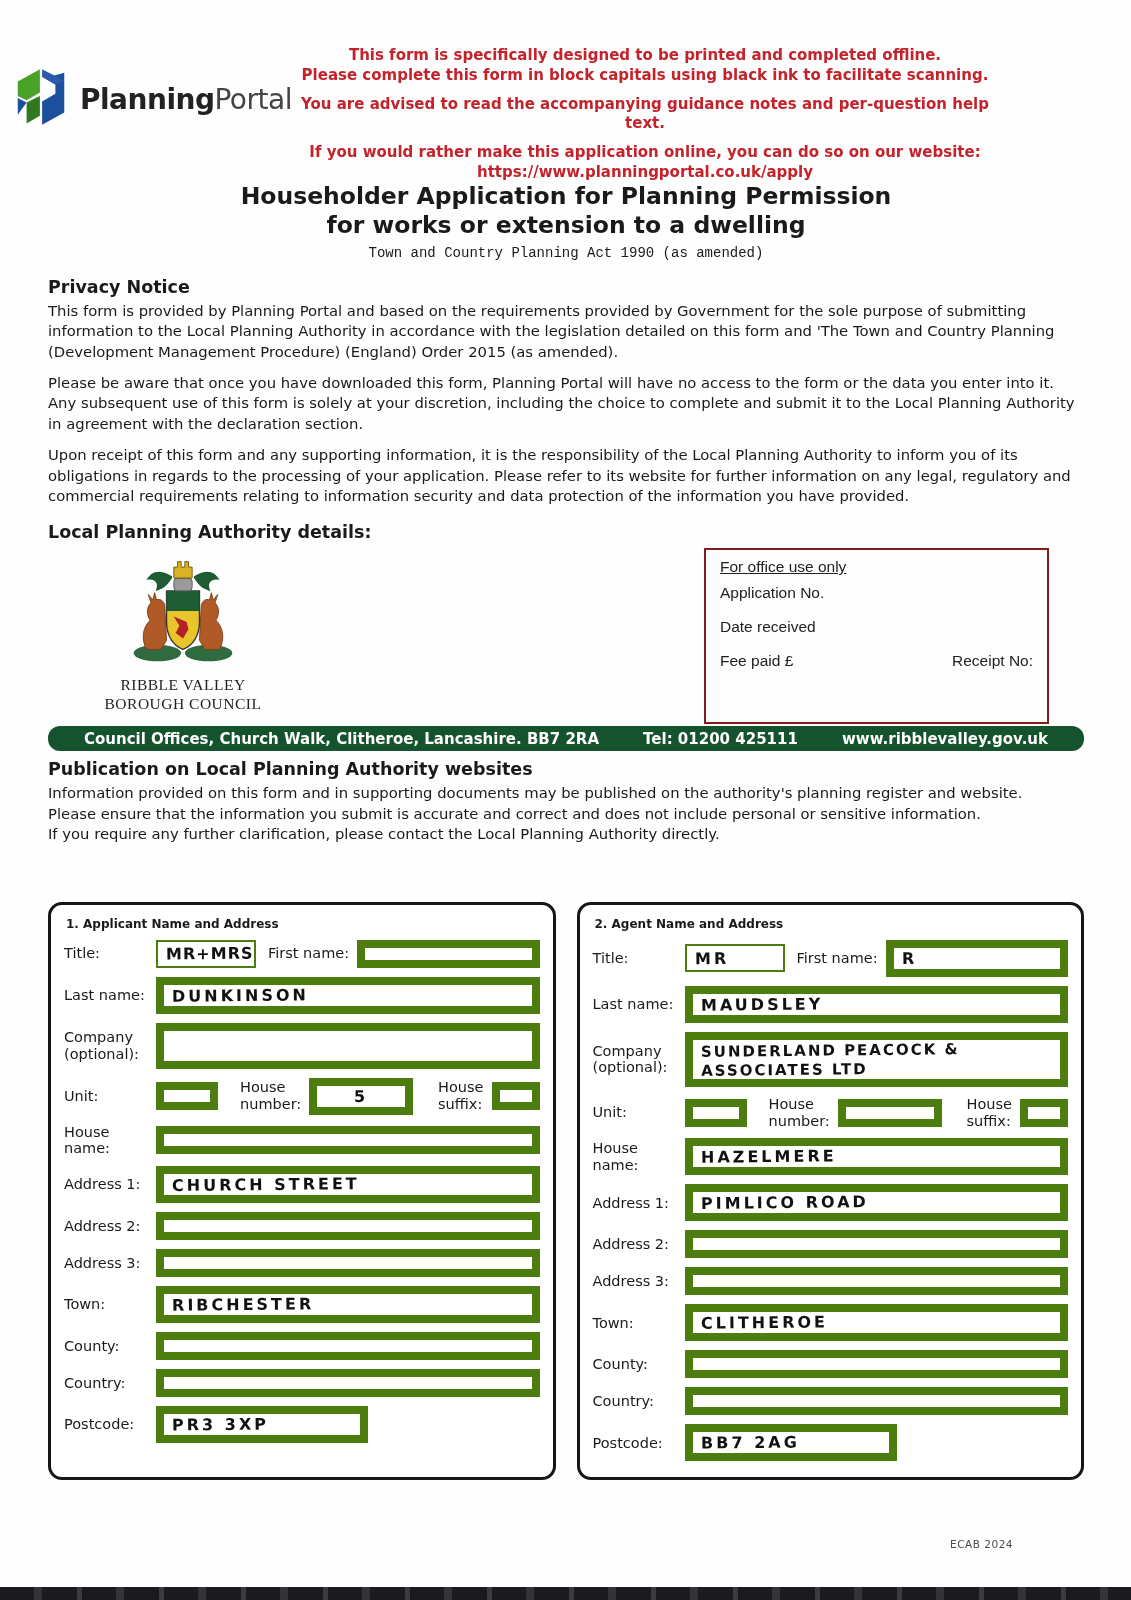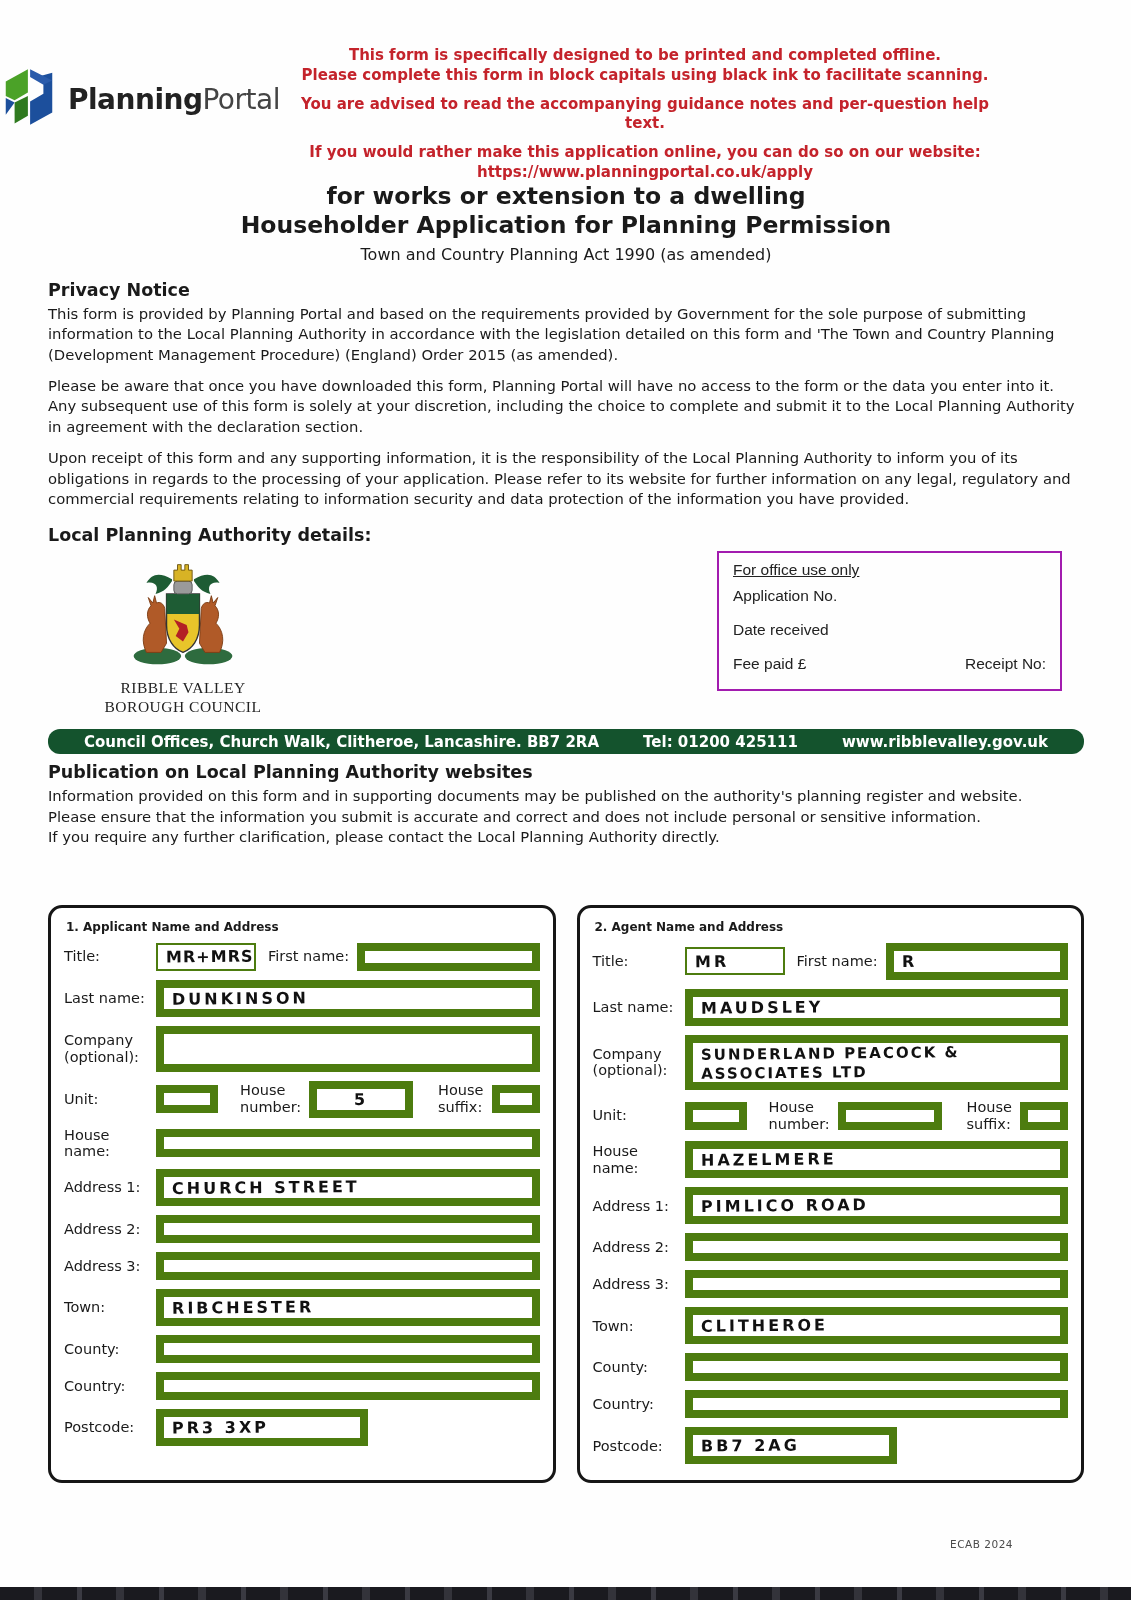--- a/index.html
+++ b/index.html
@@ -8,7 +8,7 @@
   .content{position:absolute;left:48px;width:1036px;top:0;}
 
   
-  .logo-wrap{position:absolute;left:0px;top:66px;display:flex;align-items:center;gap:10px;}
+  .logo-wrap{position:absolute;left:12px;top:66px;display:flex;align-items:center;gap:10px;}
   .logo-text{font-size:28px;letter-spacing:-0.5px;}
   .logo-text .b{font-weight:700;color:#222;}
   .logo-text .l{font-weight:400;color:#444;}

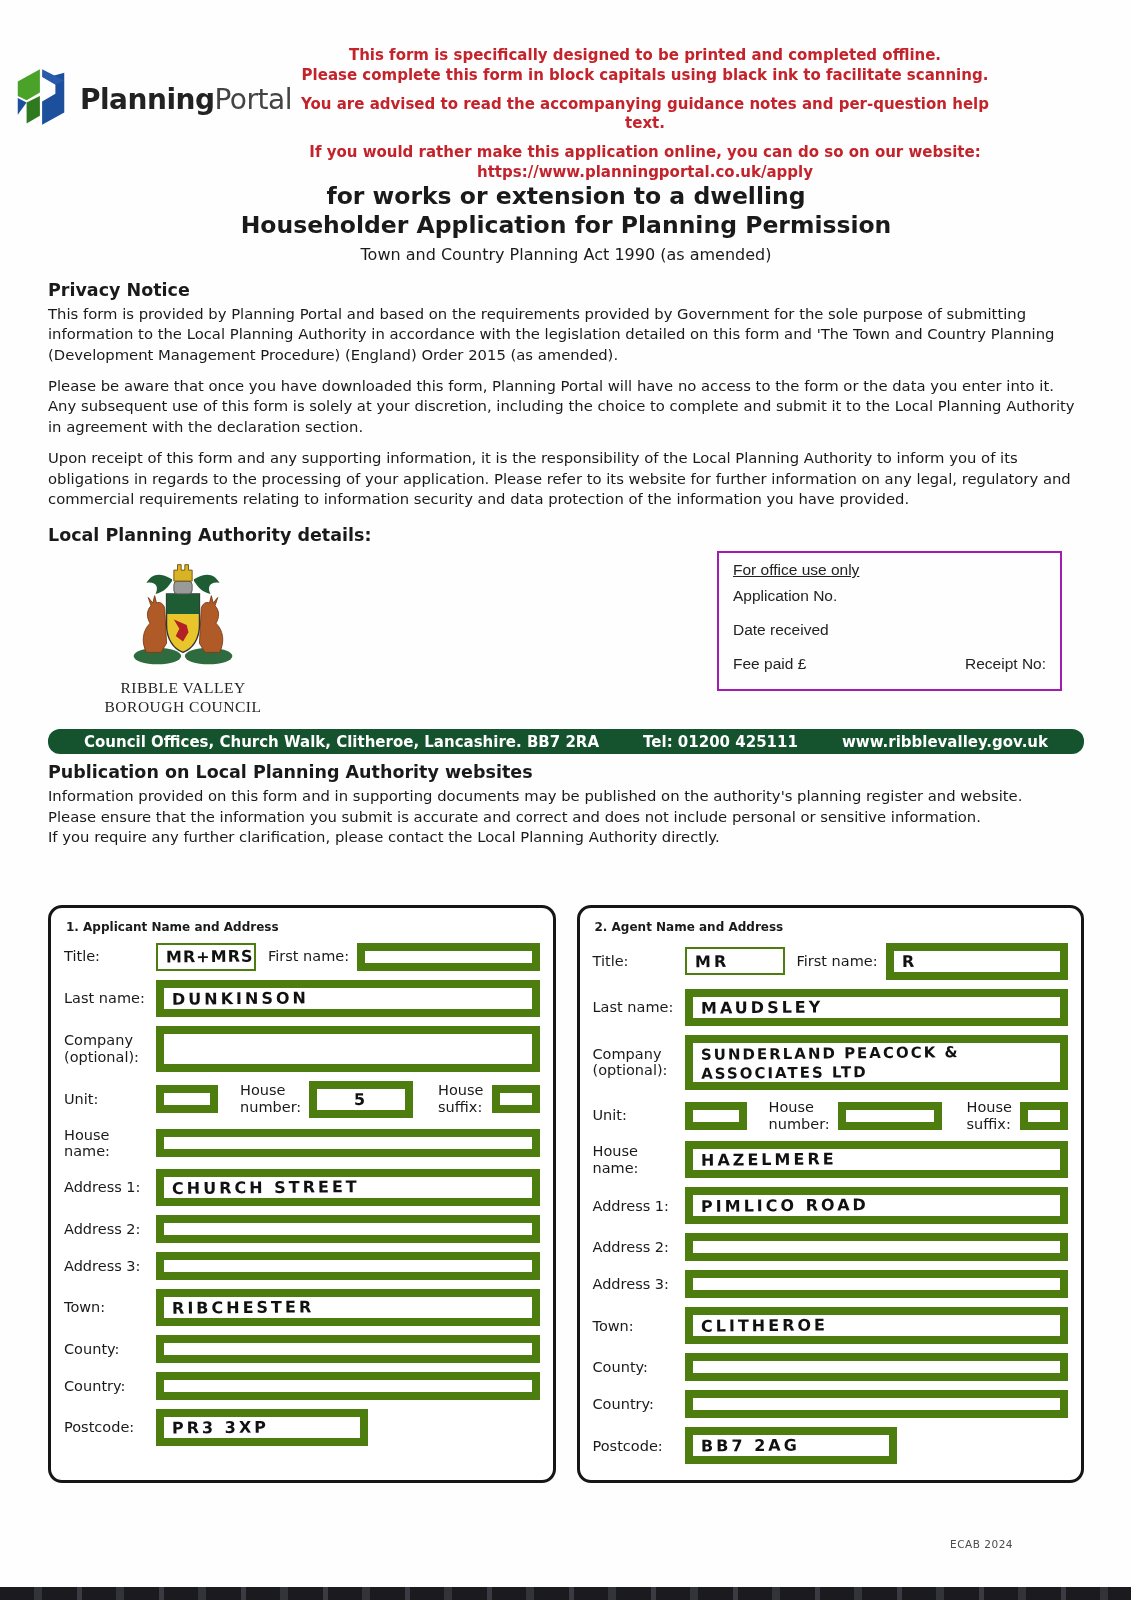--- a/index.html
+++ b/index.html
@@ -82,8 +82,8 @@
   <div class="content">
 
     <div class="main-title">
+      <div>Householder Application for Planning Permission</div>
       <div>for works or extension to a dwelling</div>
-      <div>Householder Application for Planning Permission</div>
     </div>
     <div class="sub-title">Town and Country Planning Act 1990 (as amended)</div>
 

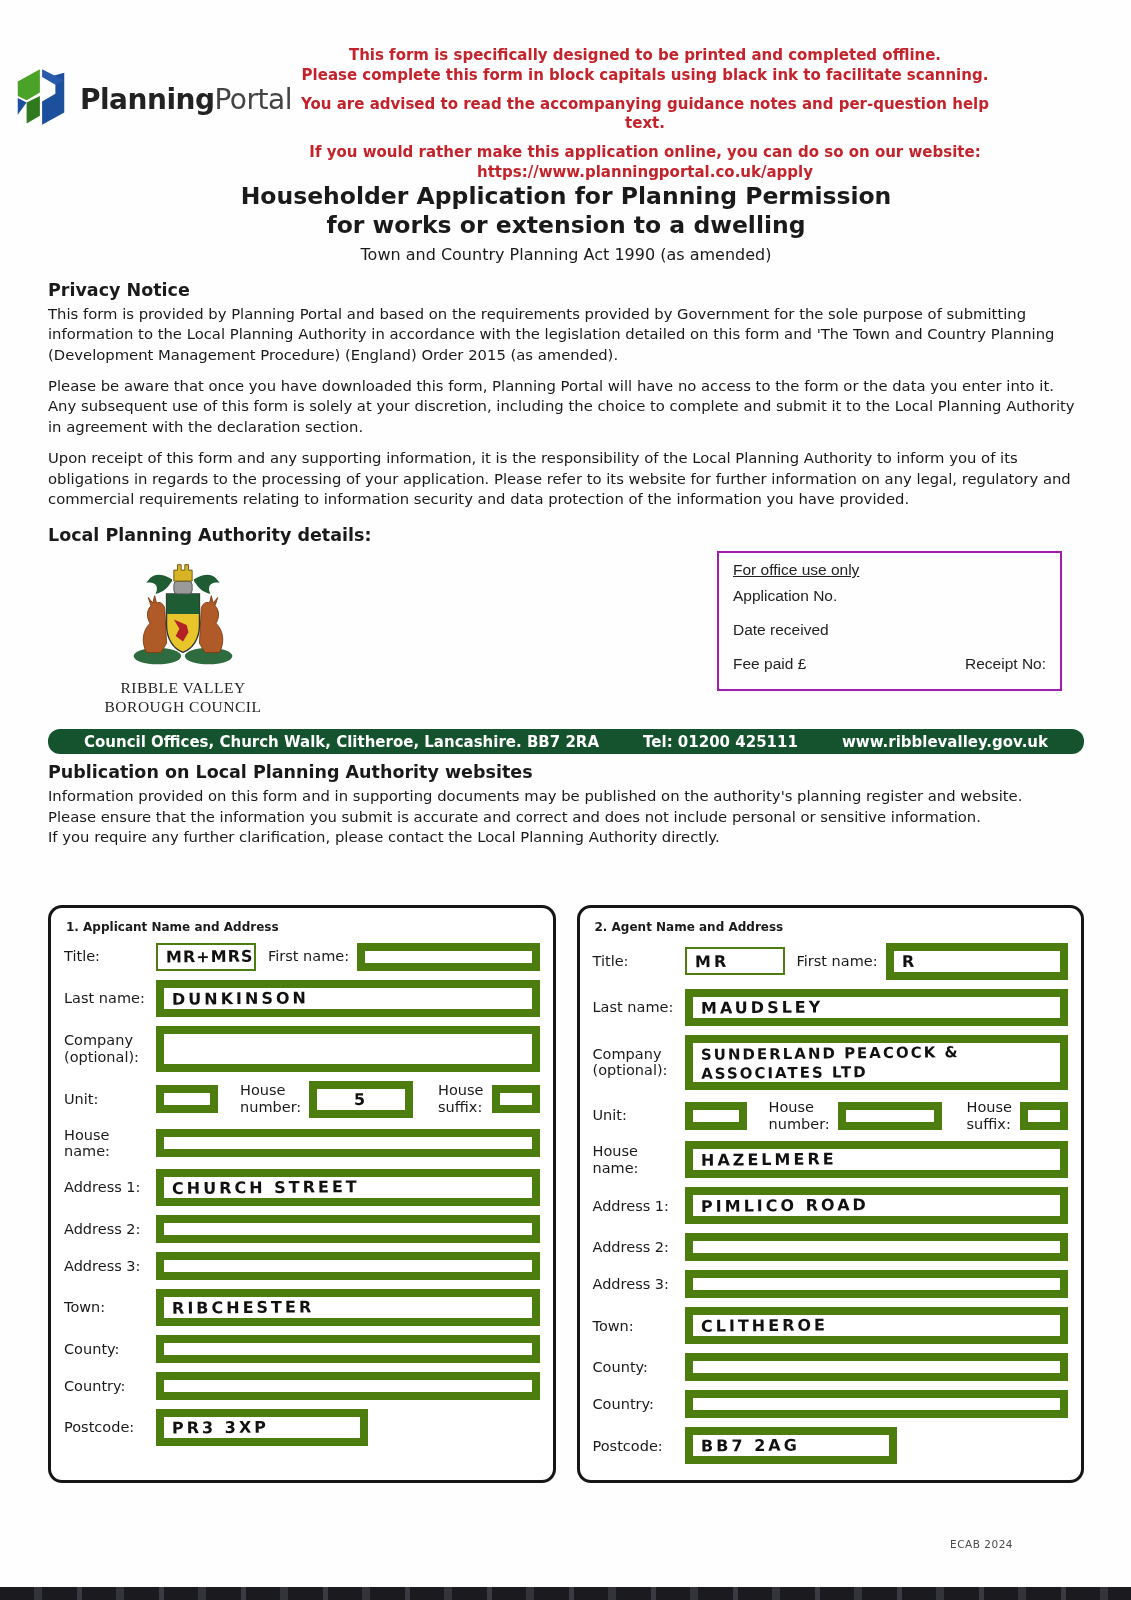--- a/index.html
+++ b/index.html
@@ -18,7 +18,7 @@
 
   
   .main-title{margin-top:182px;text-align:center;font-weight:700;font-size:23.5px;line-height:1.25;}
-  .sub-title{text-align:center;font-size:16px;margin-top:4px;}
+  .sub-title{text-align:center;font-size:14px;margin-top:4px;font-family:Liberation Mono, monospace;}
 
   h2.sec{font-size:17.5px;font-weight:700;margin:16px 0 4px 0;}
   .body-p{font-size:14.8px;line-height:1.38;margin:0 0 11px 0;}

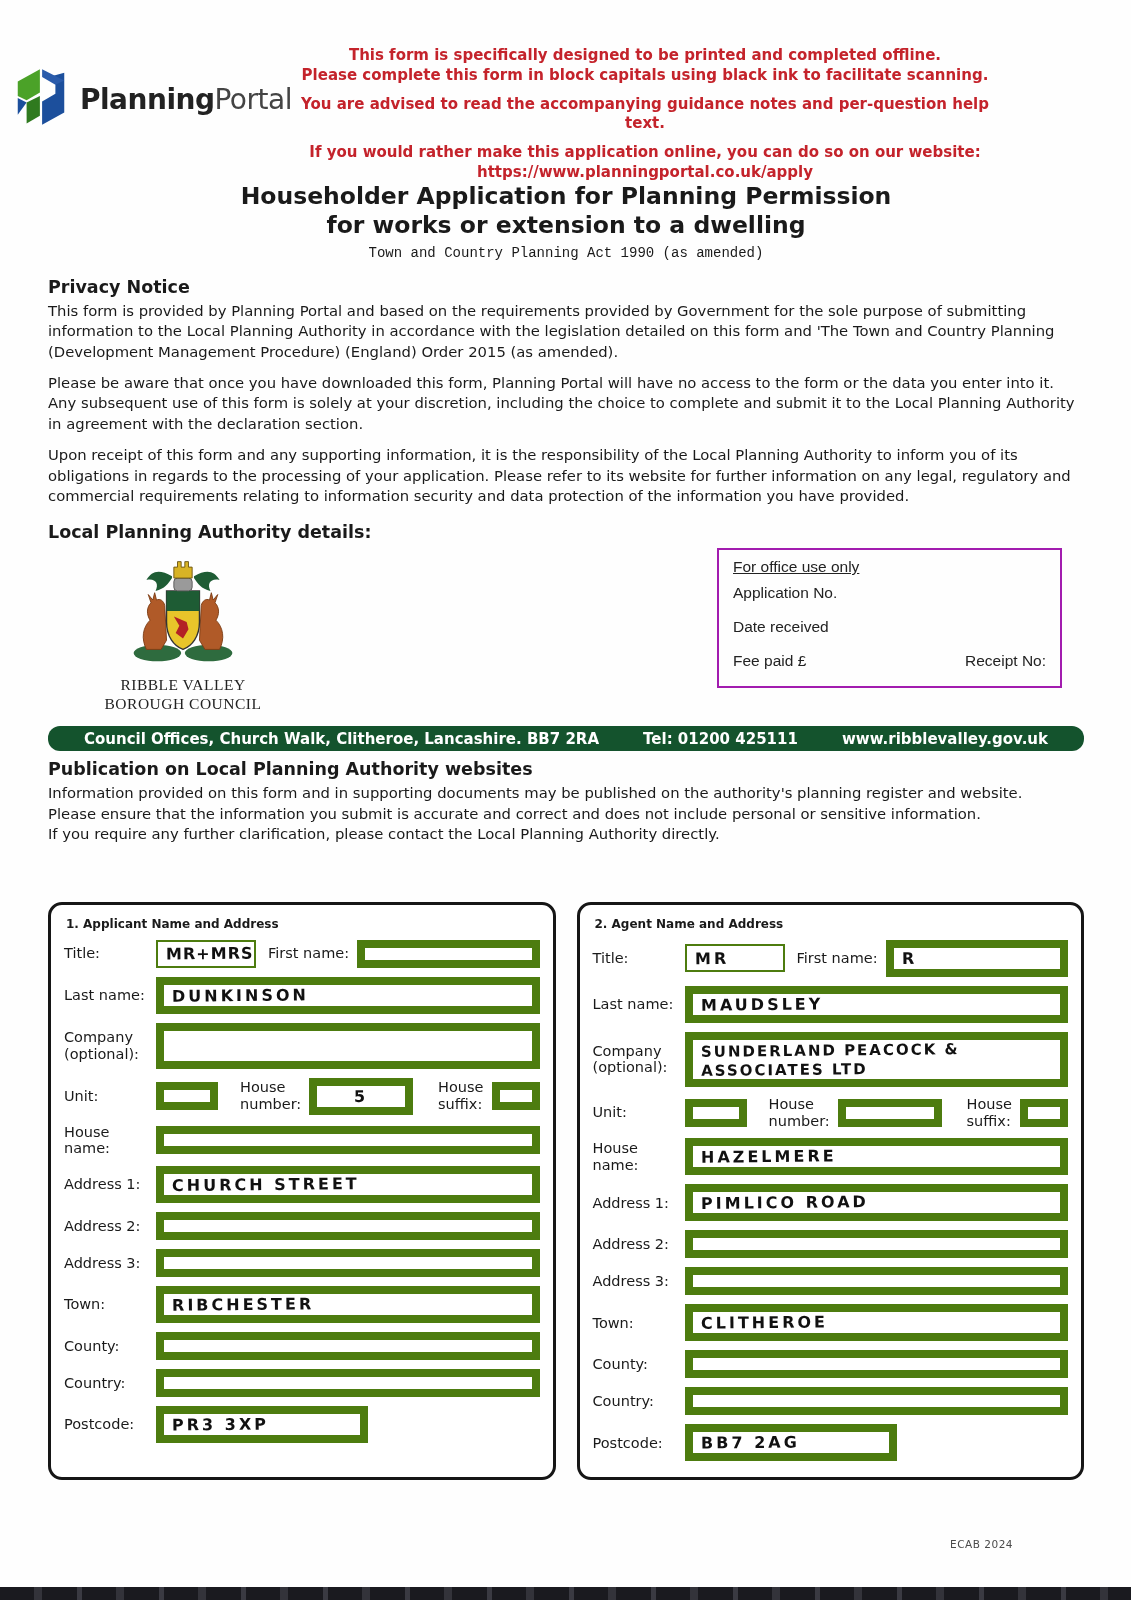--- a/index.html
+++ b/index.html
@@ -27,7 +27,7 @@
   .lpa-zone{position:relative;height:178px;margin-top:4px;}
   .crest-col{position:absolute;left:30px;top:4px;width:210px;text-align:center;}
   .council-name{font-family:"Liberation Serif","DejaVu Serif",serif;font-size:15.5px;letter-spacing:0.5px;line-height:1.2;color:#222;}
-  .office-box{position:absolute;right:22px;top:2px;width:345px;height:140px;border:2px solid #a21caf;padding:8px 14px;box-sizing:border-box;font-family:"Liberation Sans",sans-serif;font-size:15.5px;color:#222;}
+  .office-box{position:absolute;right:35px;top:2px;width:345px;height:176px;border:2px solid #7f1d1d;padding:8px 14px;box-sizing:border-box;font-family:"Liberation Sans",sans-serif;font-size:15.5px;color:#222;}
   .office-box .u{text-decoration:underline;margin-bottom:8px;}
   .office-box .row{margin-bottom:16px;}
   .office-box .pair{display:flex;justify-content:space-between;}

